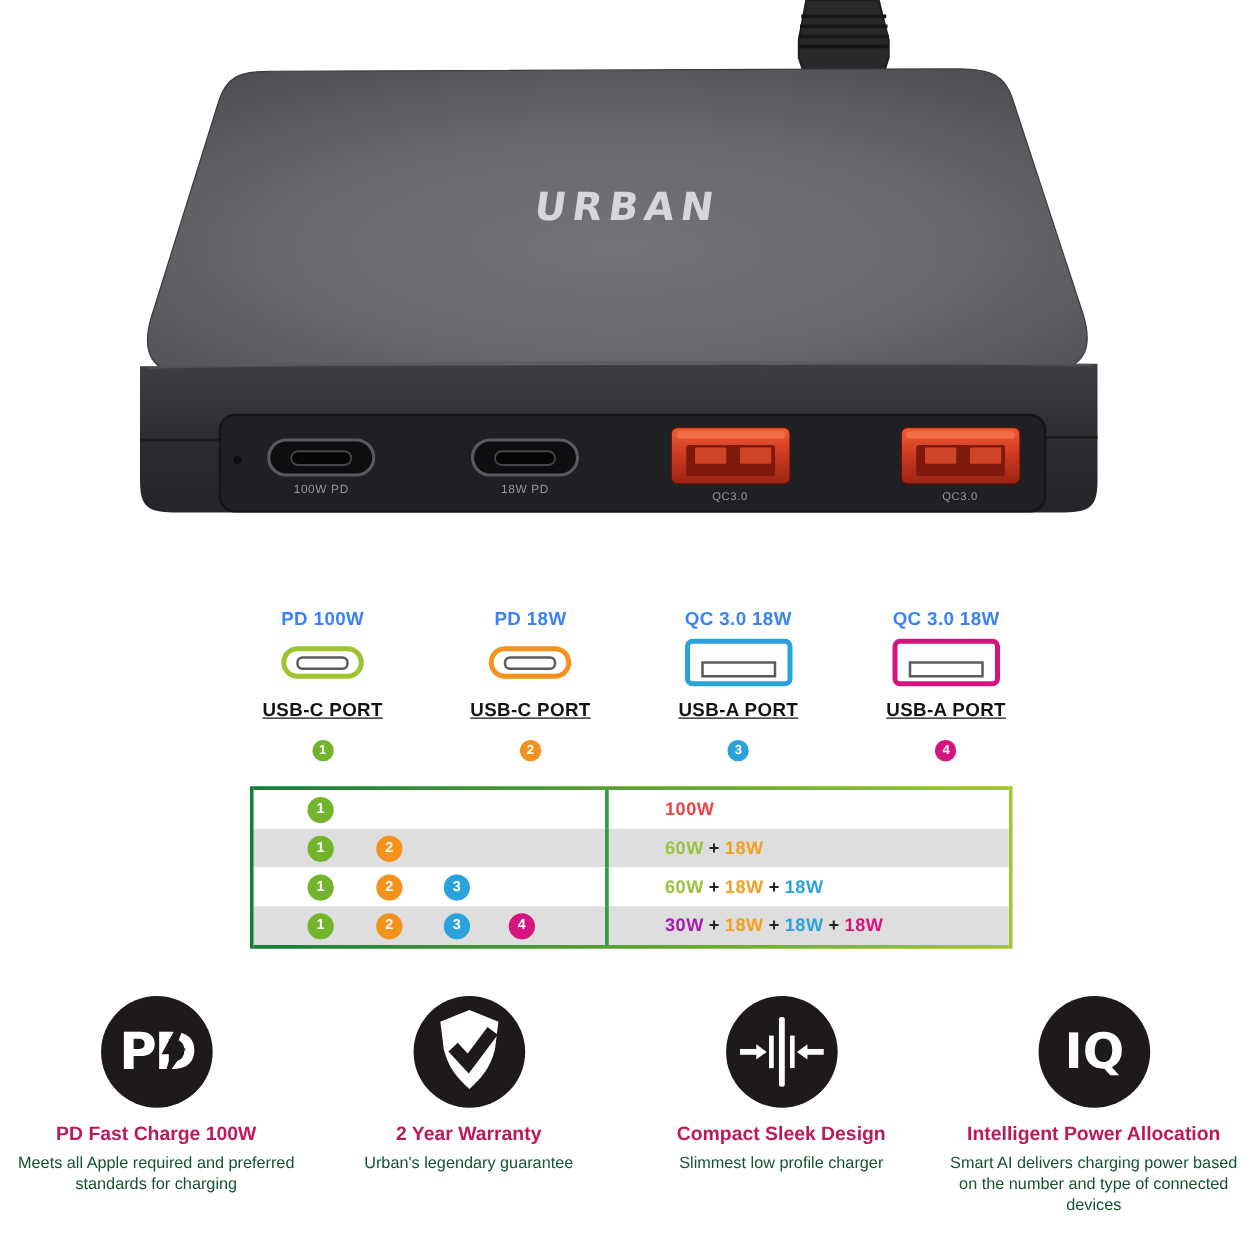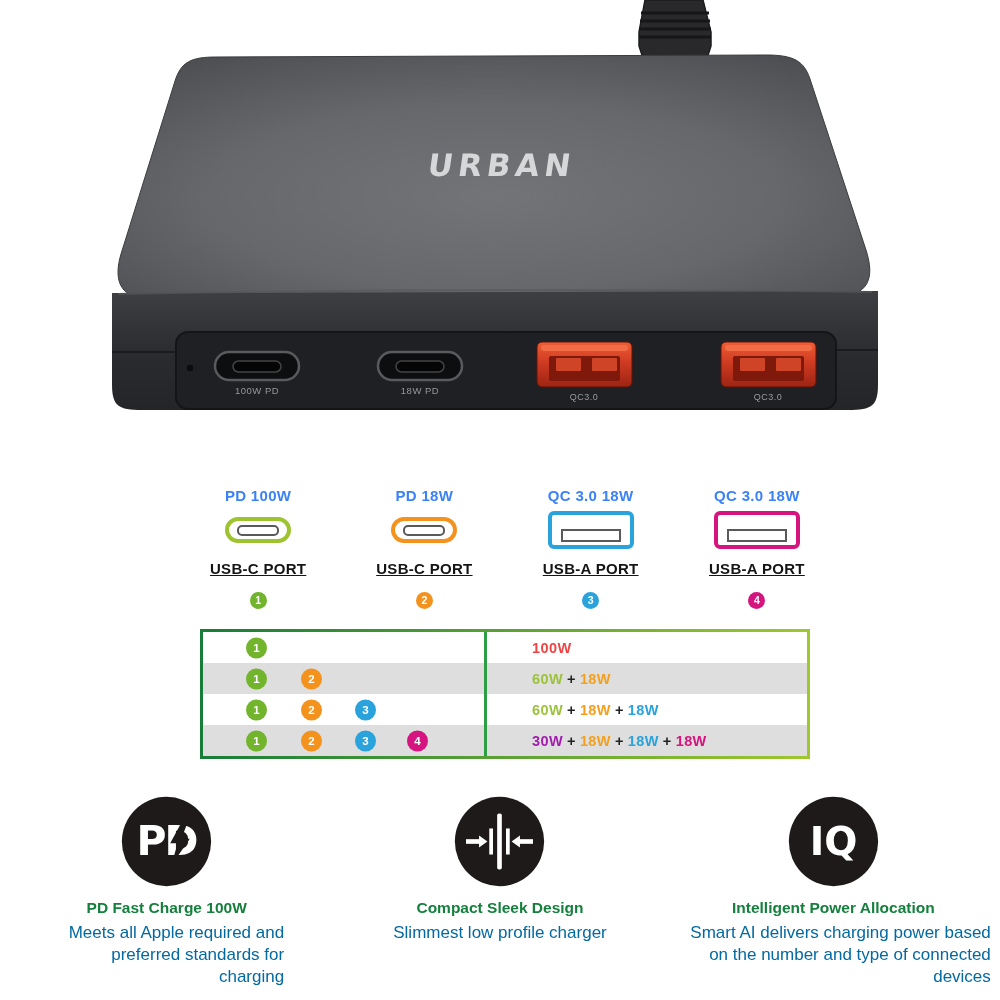--- a/index.html
+++ b/index.html
@@ -37,7 +37,7 @@
   .features{position:absolute;left:0;top:795px;width:1000px;display:flex;}
   .feature{flex:1;display:flex;flex-direction:column;align-items:center;text-align:center;}
   .feature-icon{width:93px;height:93px;}
-  .feature-title{margin-top:11px;font-size:15.5px;font-weight:700;color:#15803d;}
+  .feature-title{margin-top:11px;font-size:15.5px;font-weight:700;color:#be185d;}
   .feature-sub{margin-top:5px;font-size:17px;line-height:1.3;color:#0369a1;max-width:235px;text-align:right;}
   .feature:nth-child(3) .feature-sub{max-width:315px;}
 </style>

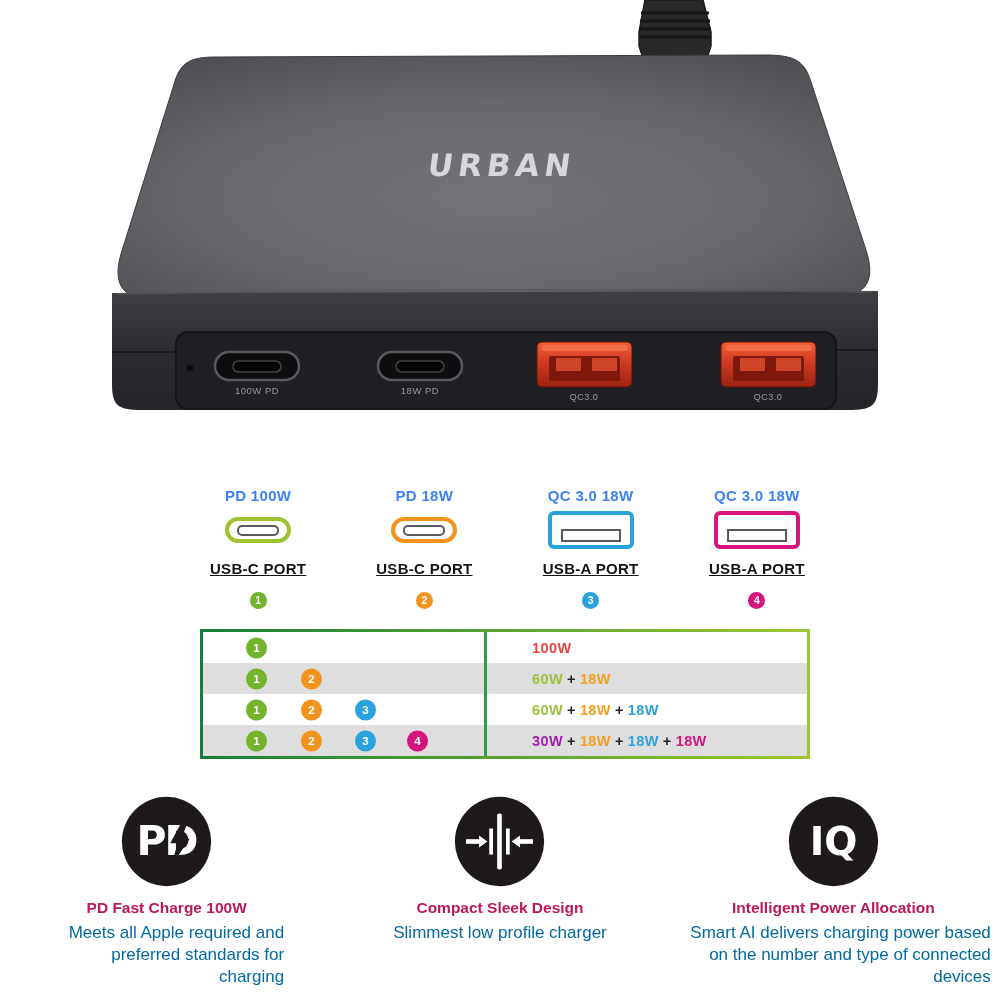--- a/index.html
+++ b/index.html
@@ -212,6 +212,15 @@
       <div class="feature-sub">Meets all Apple required and preferred standards for charging</div>
     </div>
 
+    <div class="feature">
+      <svg class="feature-icon" viewBox="0 0 100 100">
+        <circle cx="50" cy="50" r="48" fill="#1d1a19"></circle>
+        <path d="M50,14 L75,24 L72,48 C68,64 60,73 50,82 C40,73 32,64 28,48 L25,24 Z" fill="#ffffff"></path>
+        <path d="M36,46 L49,60 L70,32" stroke="#1d1a19" stroke-width="11" fill="none"></path>
+      </svg>
+      <div class="feature-title">2 Year Warranty</div>
+      <div class="feature-sub">Urban's legendary guarantee</div>
+    </div>
 
     <div class="feature">
       <svg class="feature-icon" viewBox="0 0 100 100">

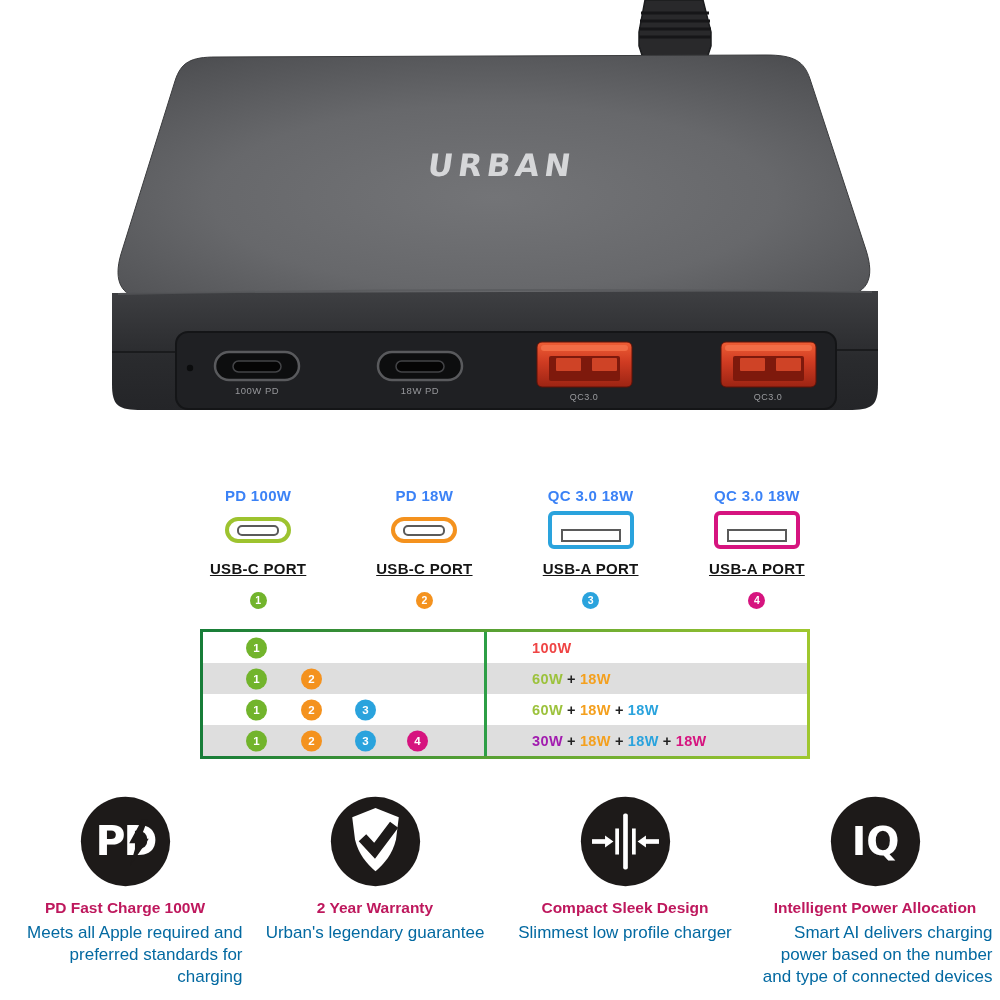--- a/index.html
+++ b/index.html
@@ -38,7 +38,7 @@
   .feature{flex:1;display:flex;flex-direction:column;align-items:center;text-align:center;}
   .feature-icon{width:93px;height:93px;}
   .feature-title{margin-top:11px;font-size:15.5px;font-weight:700;color:#be185d;}
-  .feature-sub{margin-top:5px;font-size:17px;line-height:1.3;color:#0369a1;max-width:235px;text-align:right;}
+  .feature-sub{margin-top:5px;font-size:13px;line-height:1.3;color:#14532d;max-width:235px;}
   .feature:nth-child(3) .feature-sub{max-width:315px;}
 </style>
 </head>

